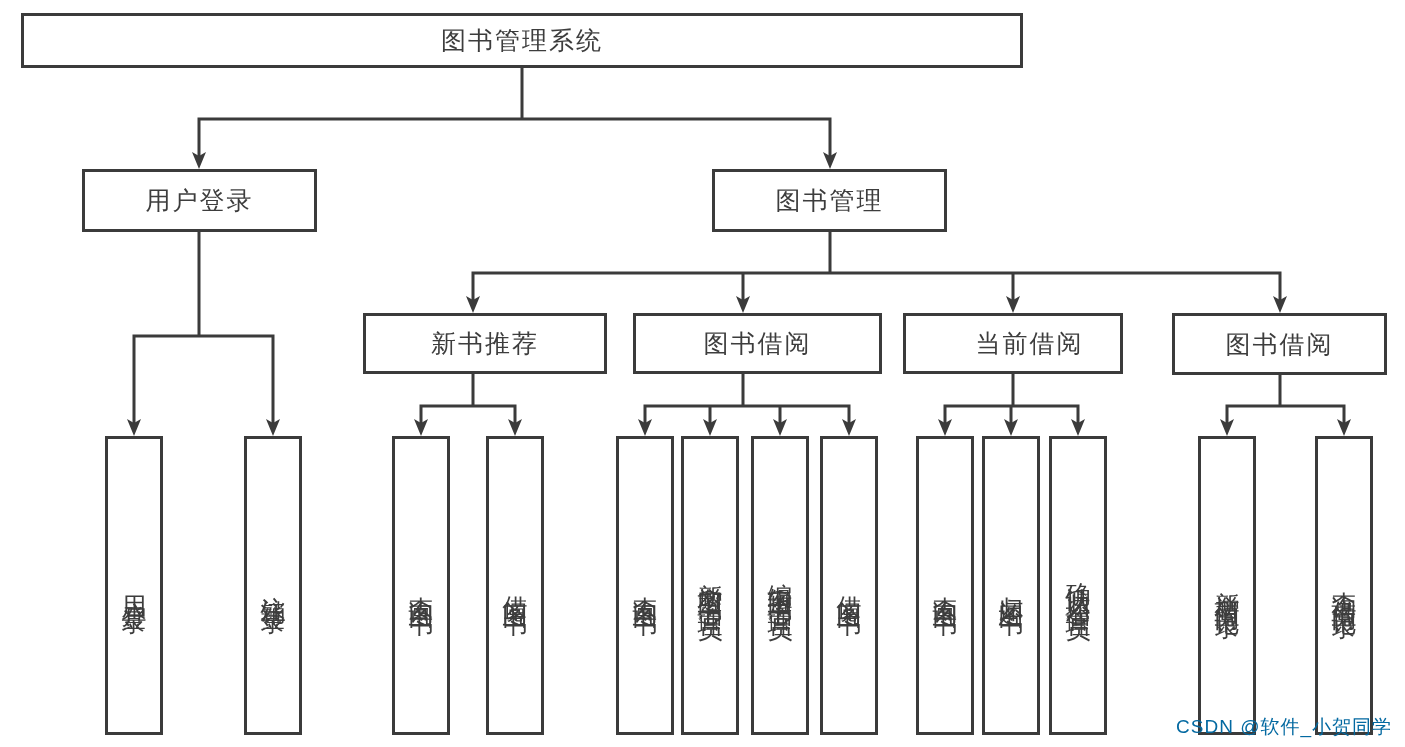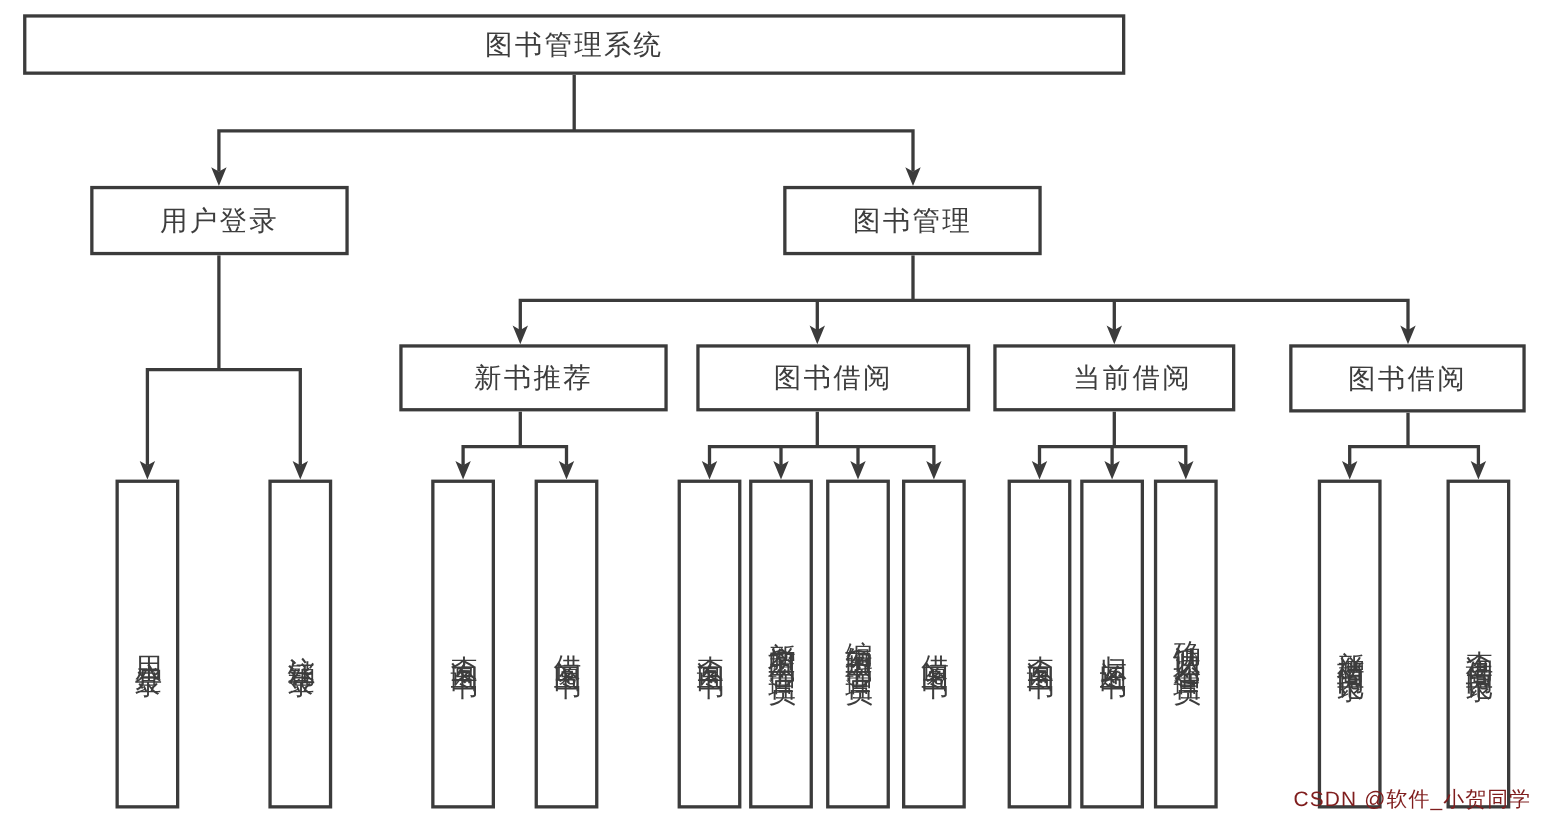--- a/index.html
+++ b/index.html
@@ -64,7 +64,7 @@
     bottom:7px;
     font-size:19px;
     letter-spacing:1px;
-    color:#7f1d1d;
+    color:#0369a1;
     white-space:nowrap;
   }
 </style>

